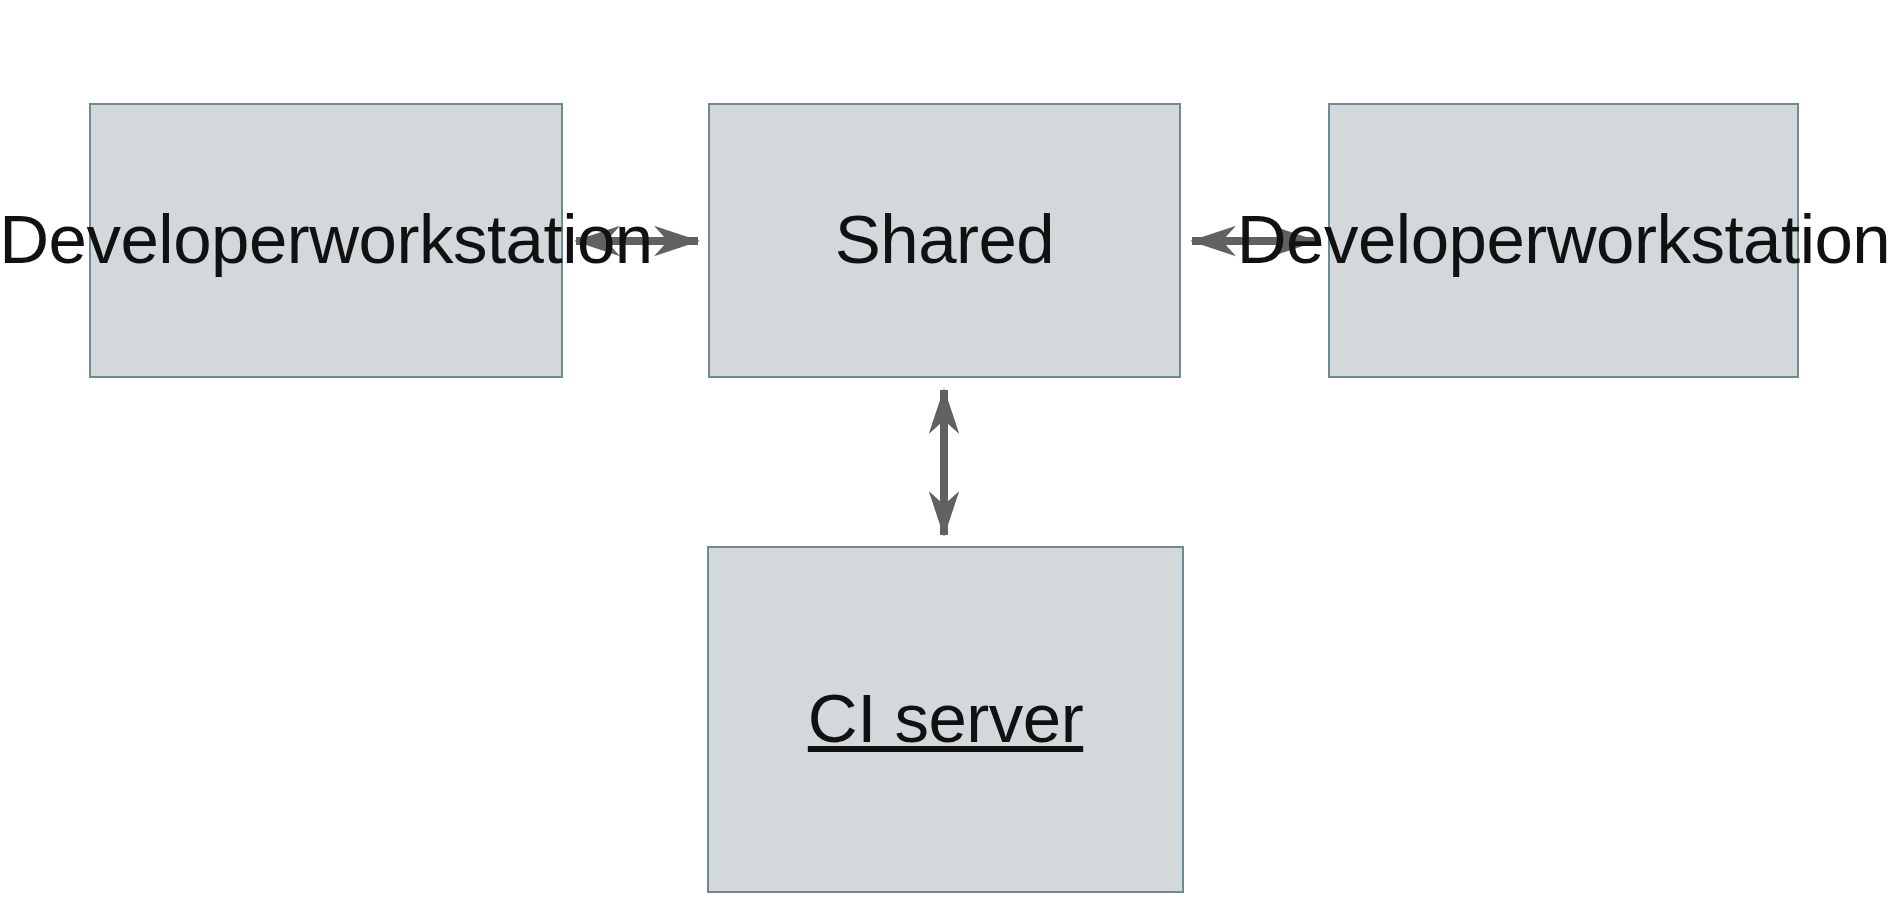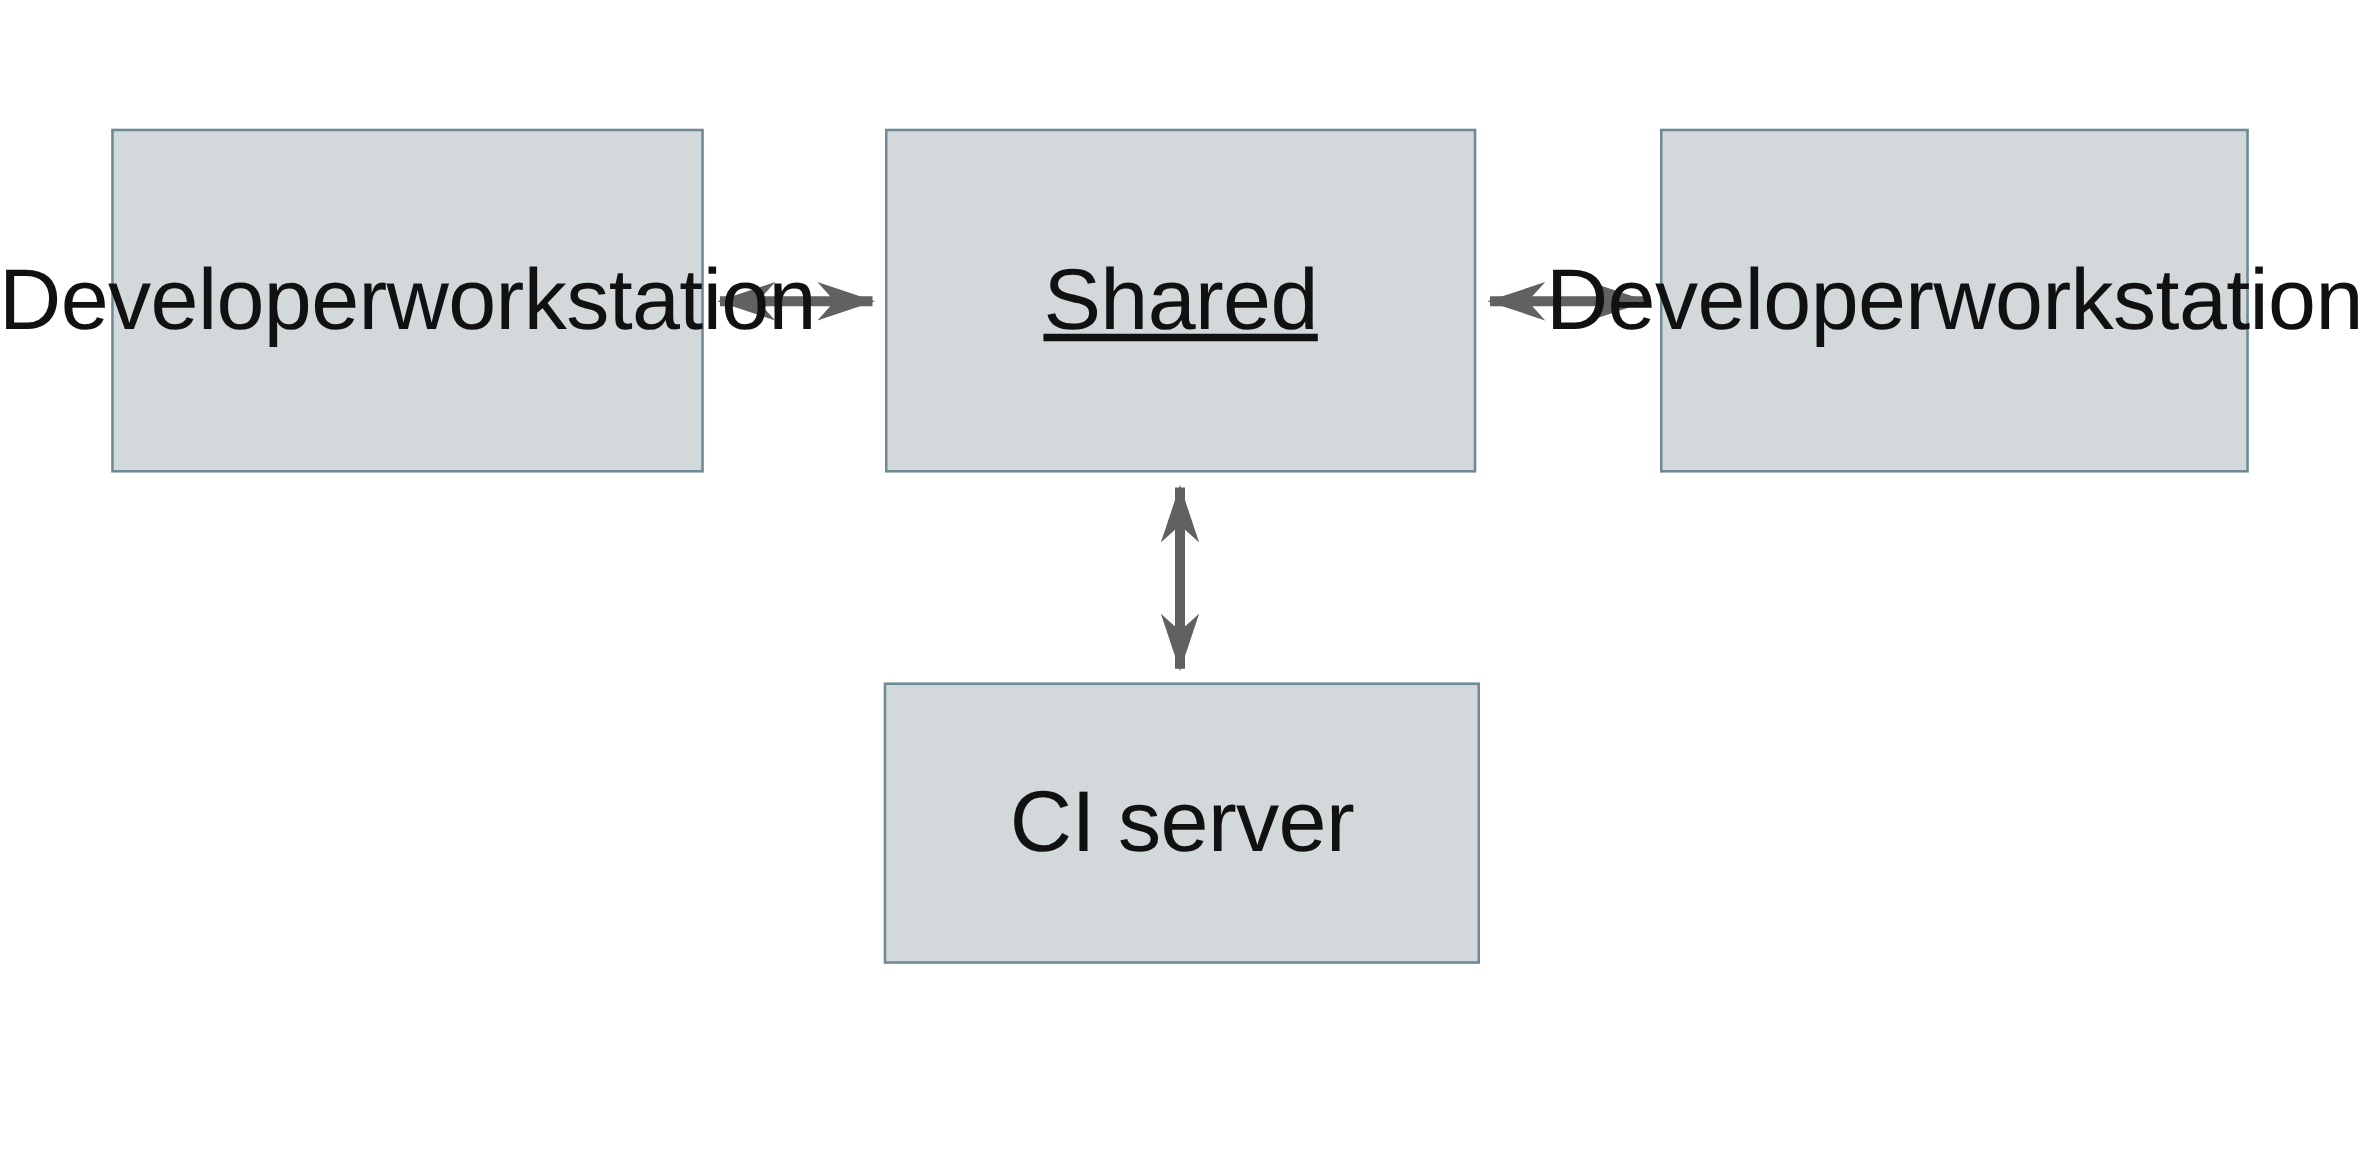--- a/index.html
+++ b/index.html
@@ -51,7 +51,7 @@
   }
 
   #node-dev-left   { left:  89px; top: 103px; width: 474px; height: 275px; }
-  #node-cache      { left: 708px; top: 103px; width: 473px; height: 275px; text-decoration: underline; }
+  #node-cache      { left: 708px; top: 103px; width: 473px; height: 275px; }
   #node-dev-right  { left:1328px; top: 103px; width: 471px; height: 275px; }
   #node-ci         { left: 707px; top: 546px; width: 477px; height: 225px; }
 </style>

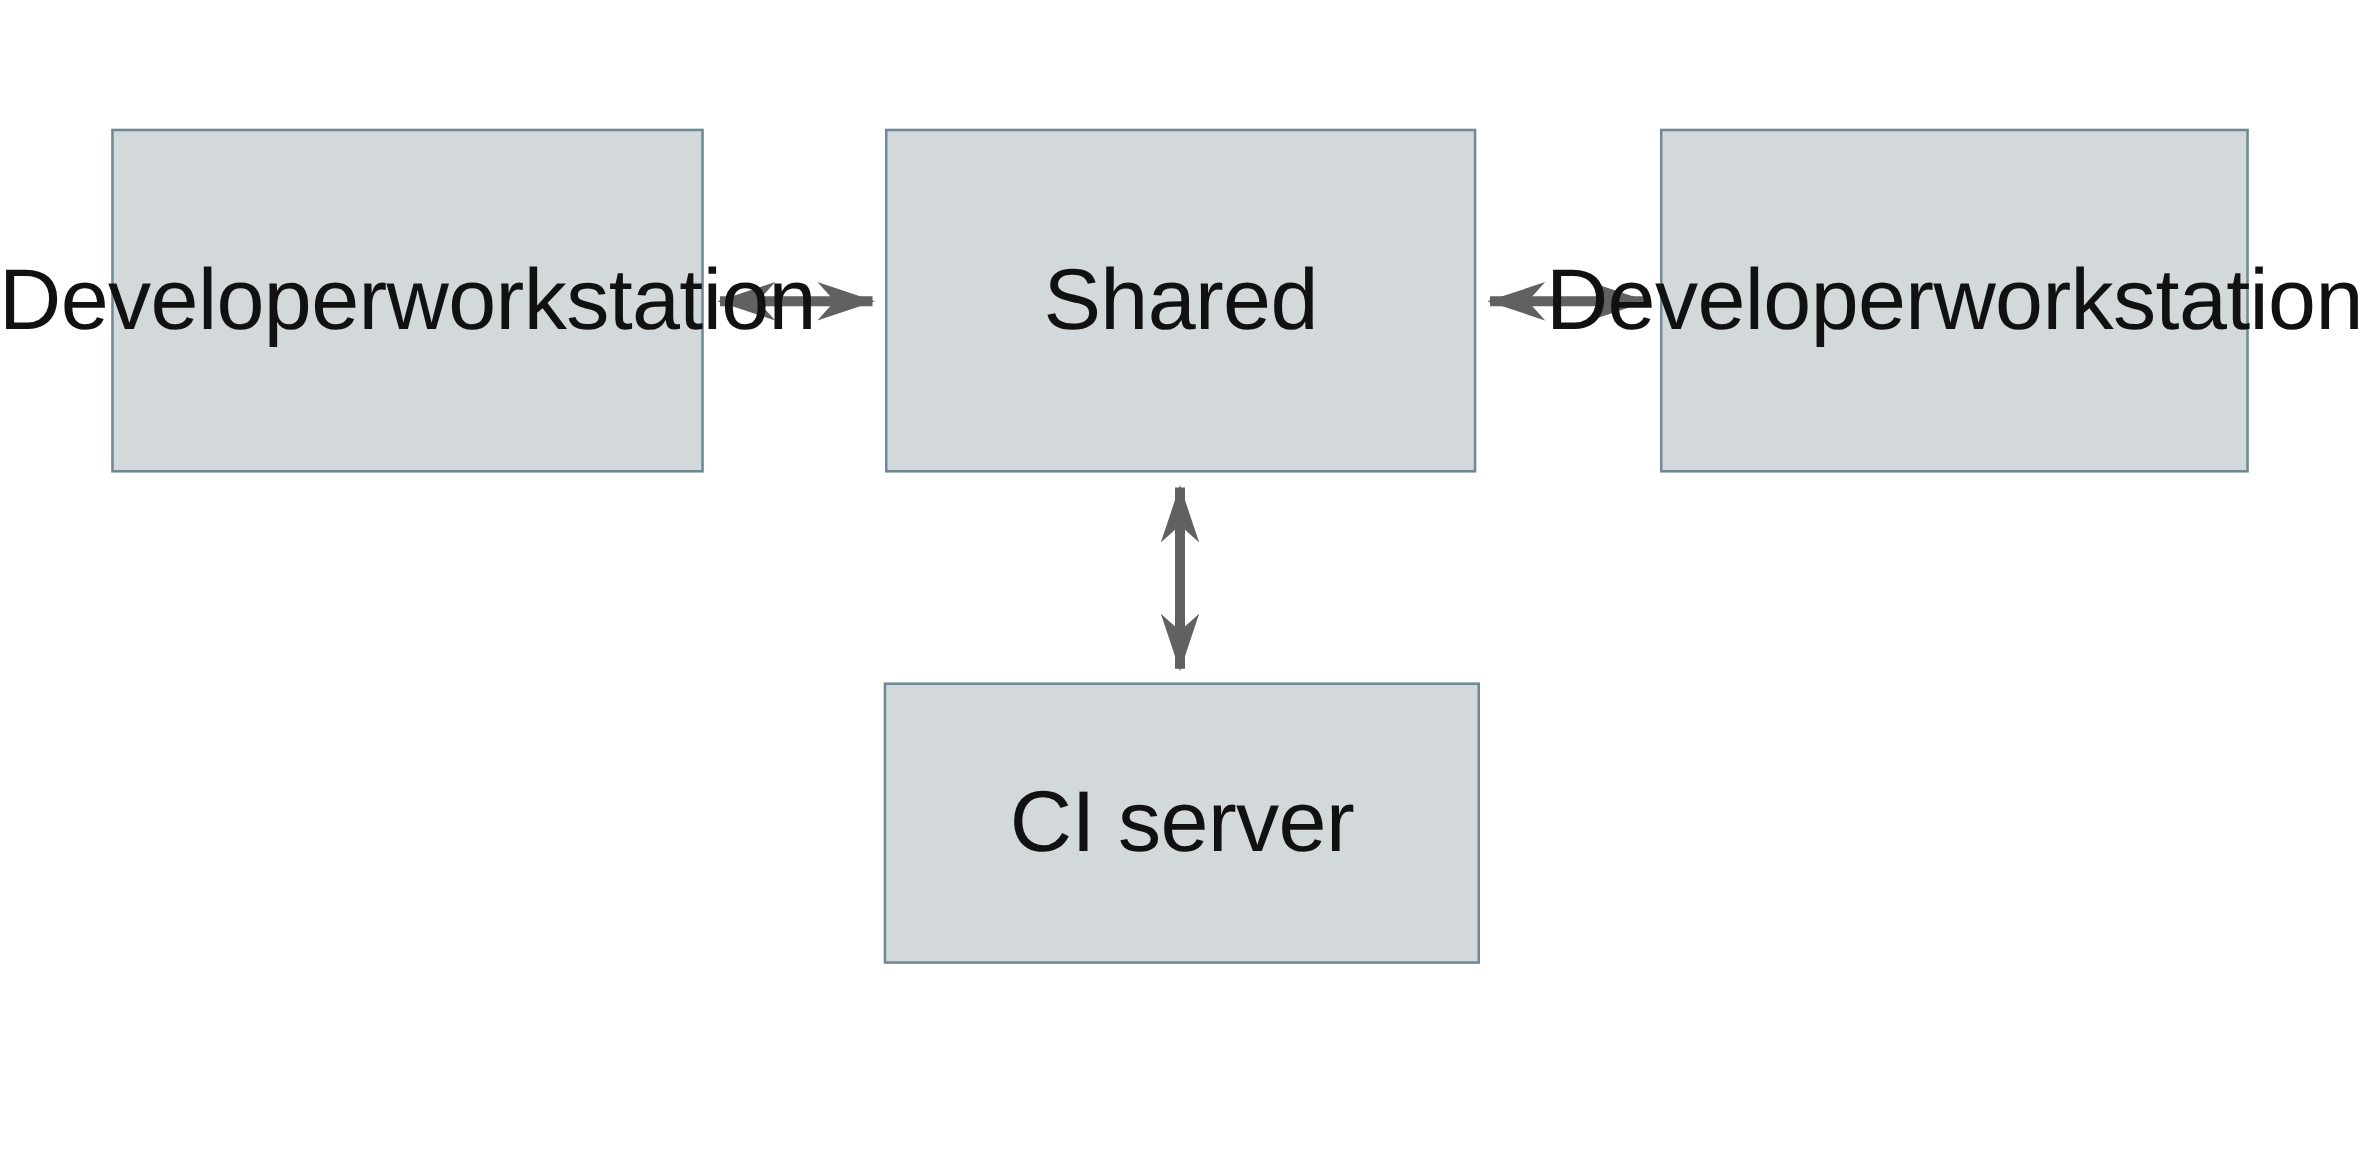--- a/index.html
+++ b/index.html
@@ -53,7 +53,7 @@
   #node-dev-left   { left:  89px; top: 103px; width: 474px; height: 275px; }
   #node-cache      { left: 708px; top: 103px; width: 473px; height: 275px; }
   #node-dev-right  { left:1328px; top: 103px; width: 471px; height: 275px; }
-  #node-ci         { left: 707px; top: 546px; width: 477px; height: 225px; }
+  #node-ci         { left: 707px; top: 546px; width: 477px; height: 347px; text-decoration: underline; }
 </style>
 </head>
 <body>

